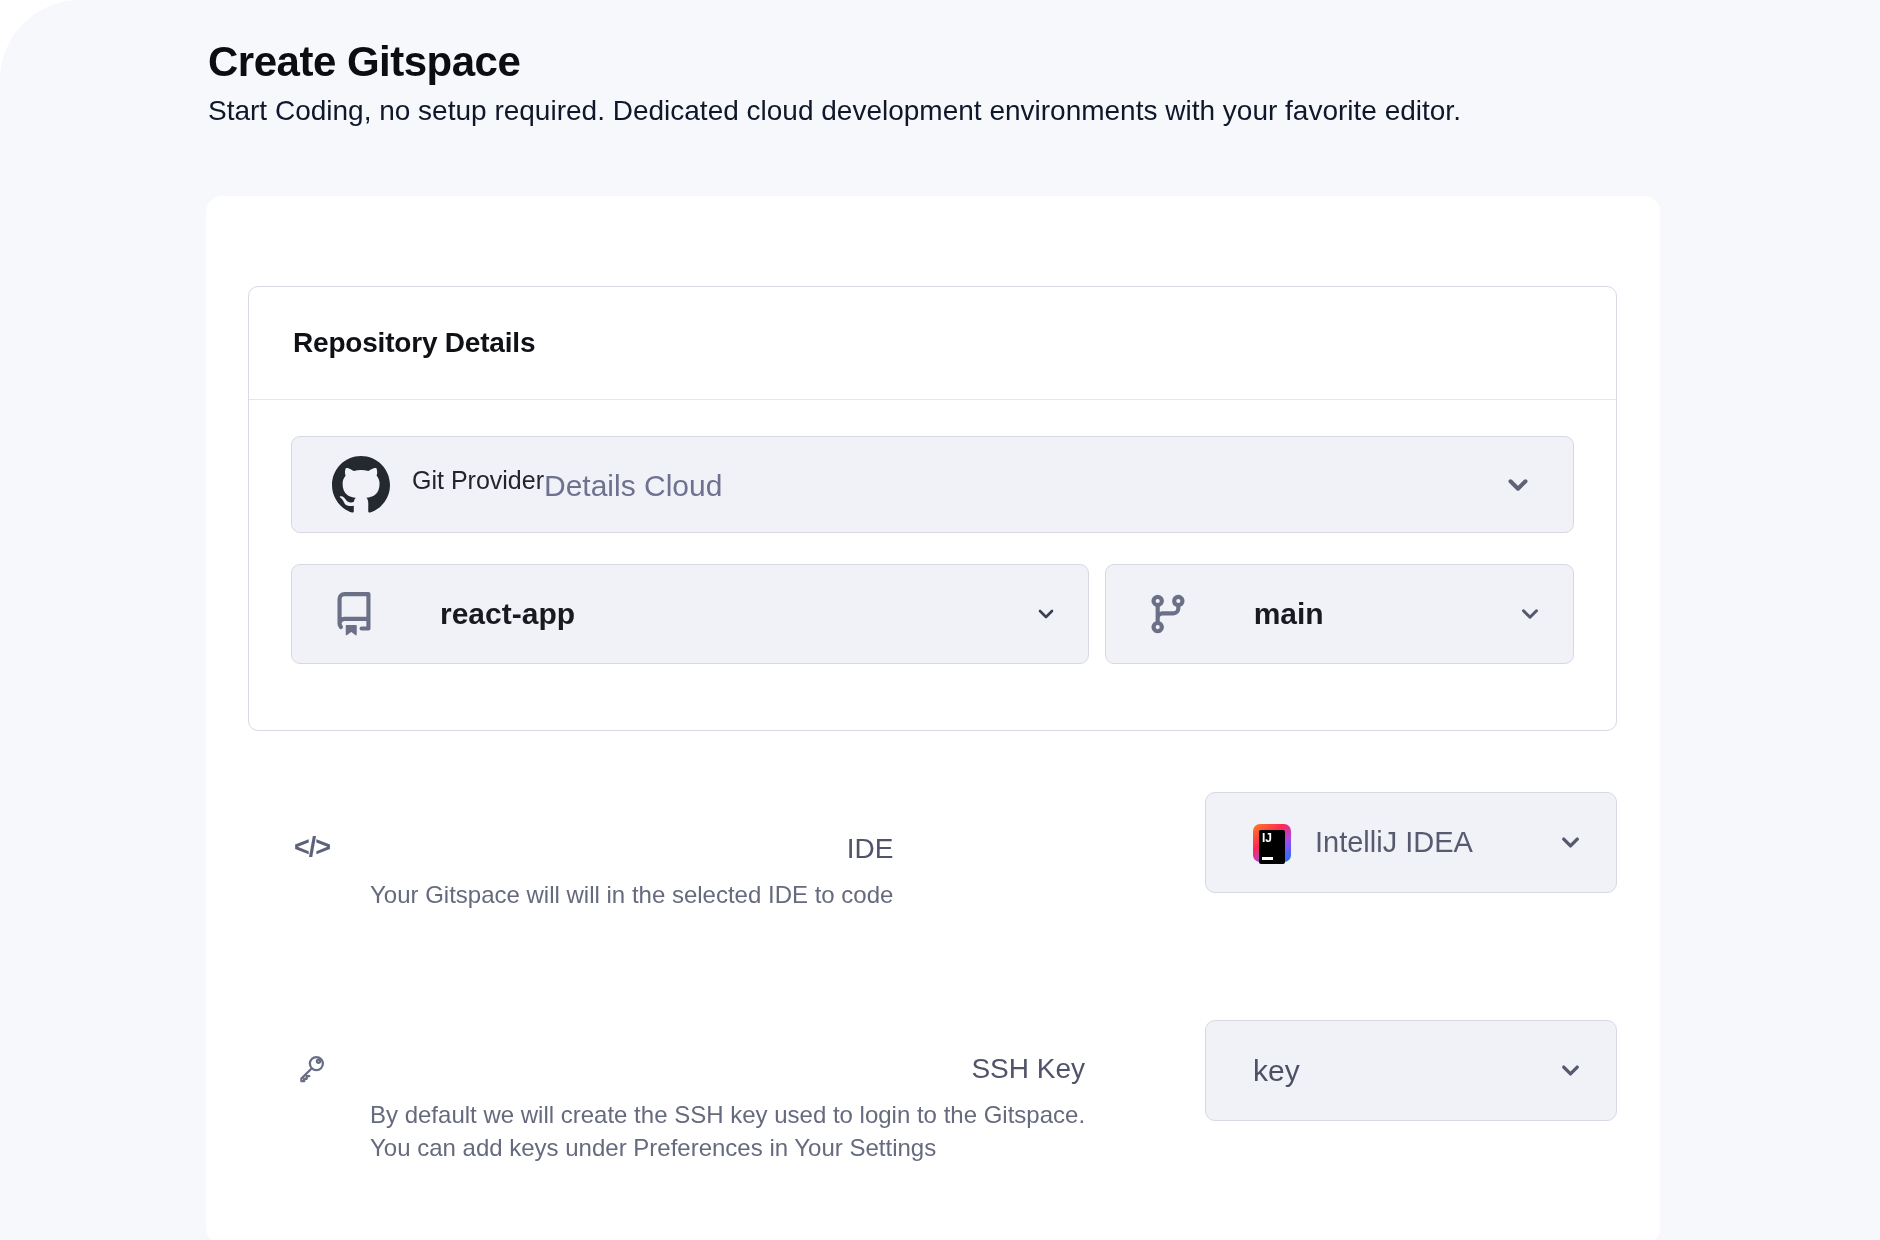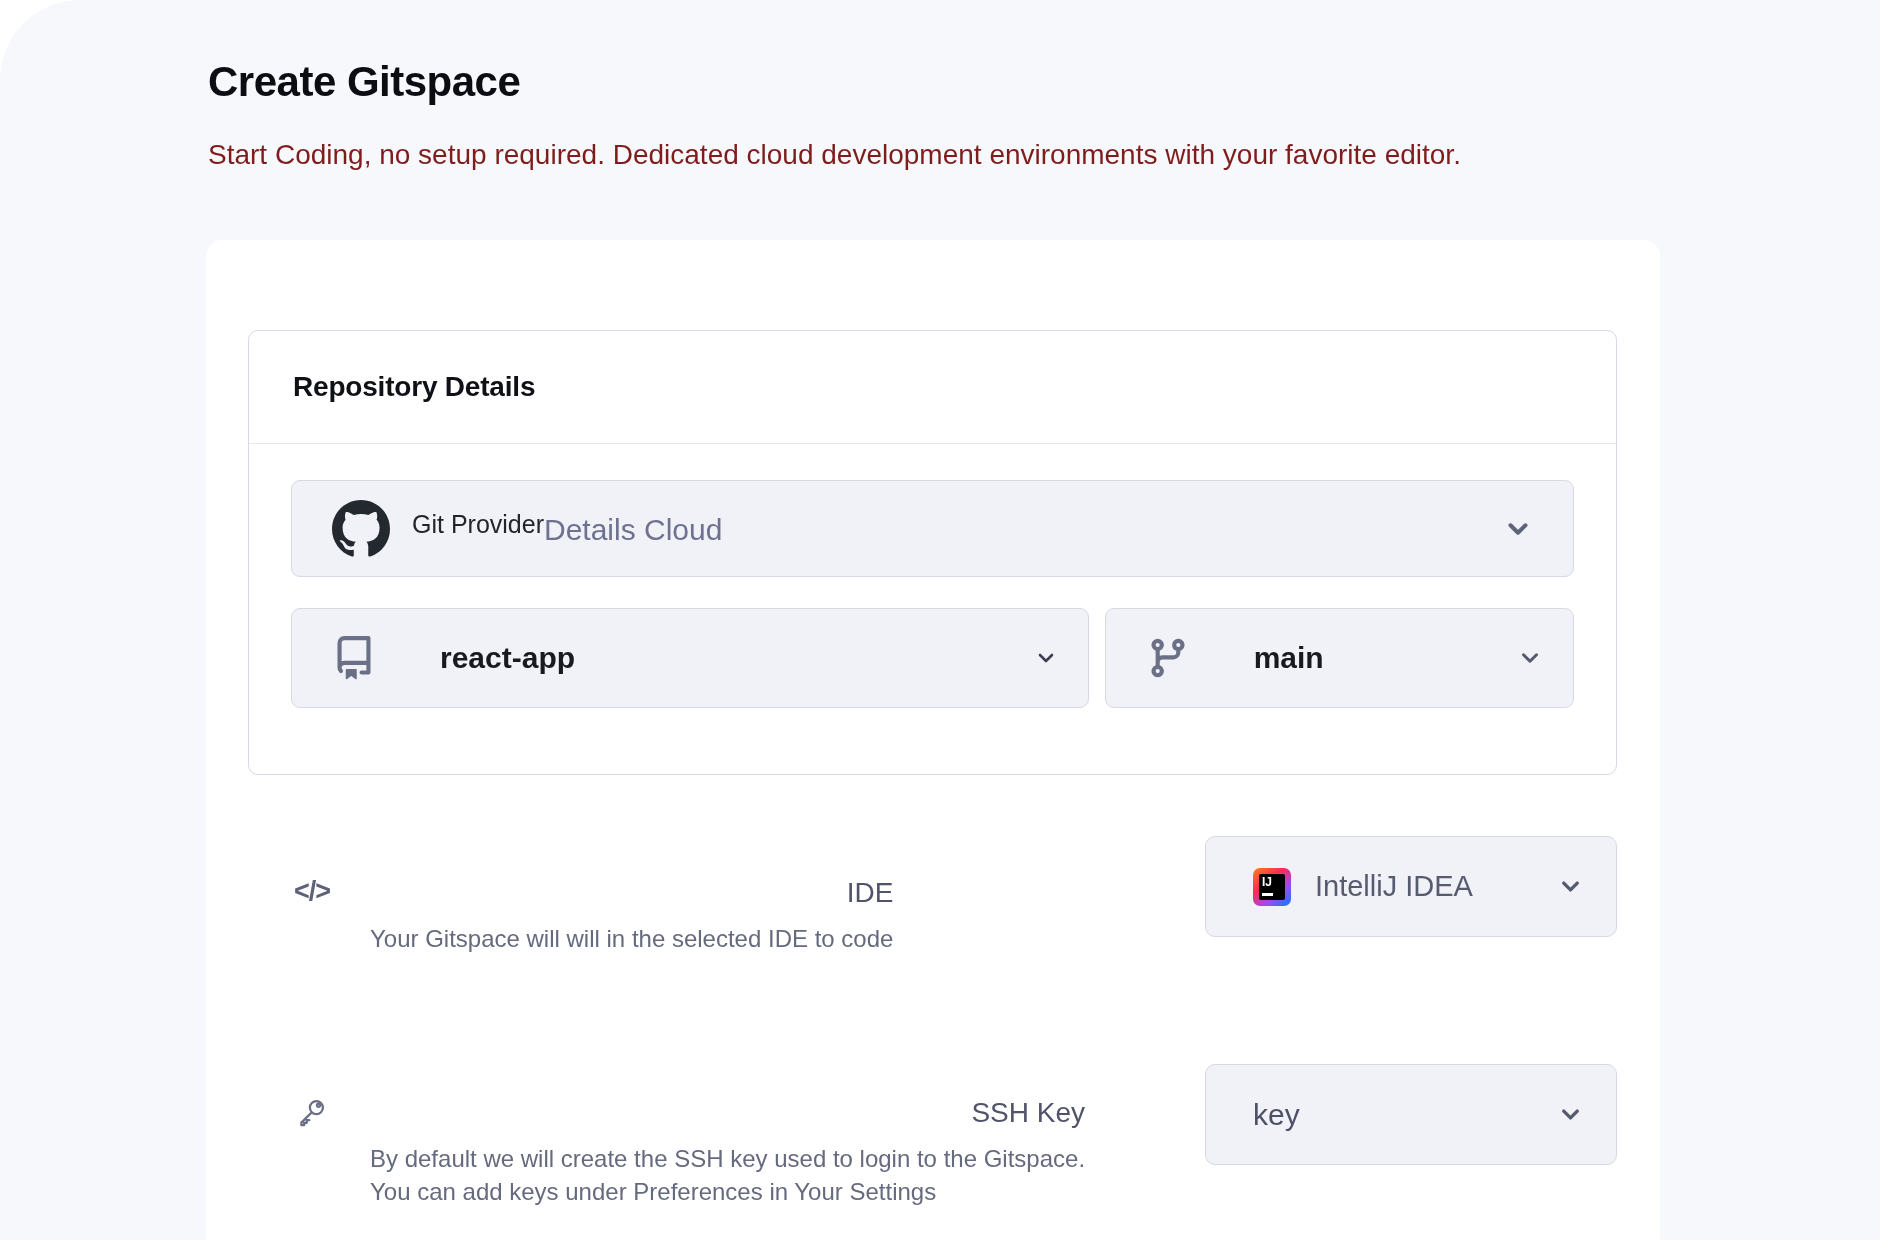--- a/index.html
+++ b/index.html
@@ -6,7 +6,7 @@
   html,body { width:1880px; height:1240px; overflow:hidden; background:#ffffff;
               font-family:"Liberation Sans","DejaVu Sans",sans-serif; }
   .page { position:absolute; inset:0; background:#f7f8fb; border-top-left-radius:80px;
-          padding-top:58px; }
+          padding-top:38px; }
 
   .page-title { margin-left:208px; font-size:42px; font-weight:800; color:#0c0d12;
                 letter-spacing:-0.5px; line-height:1.15; }

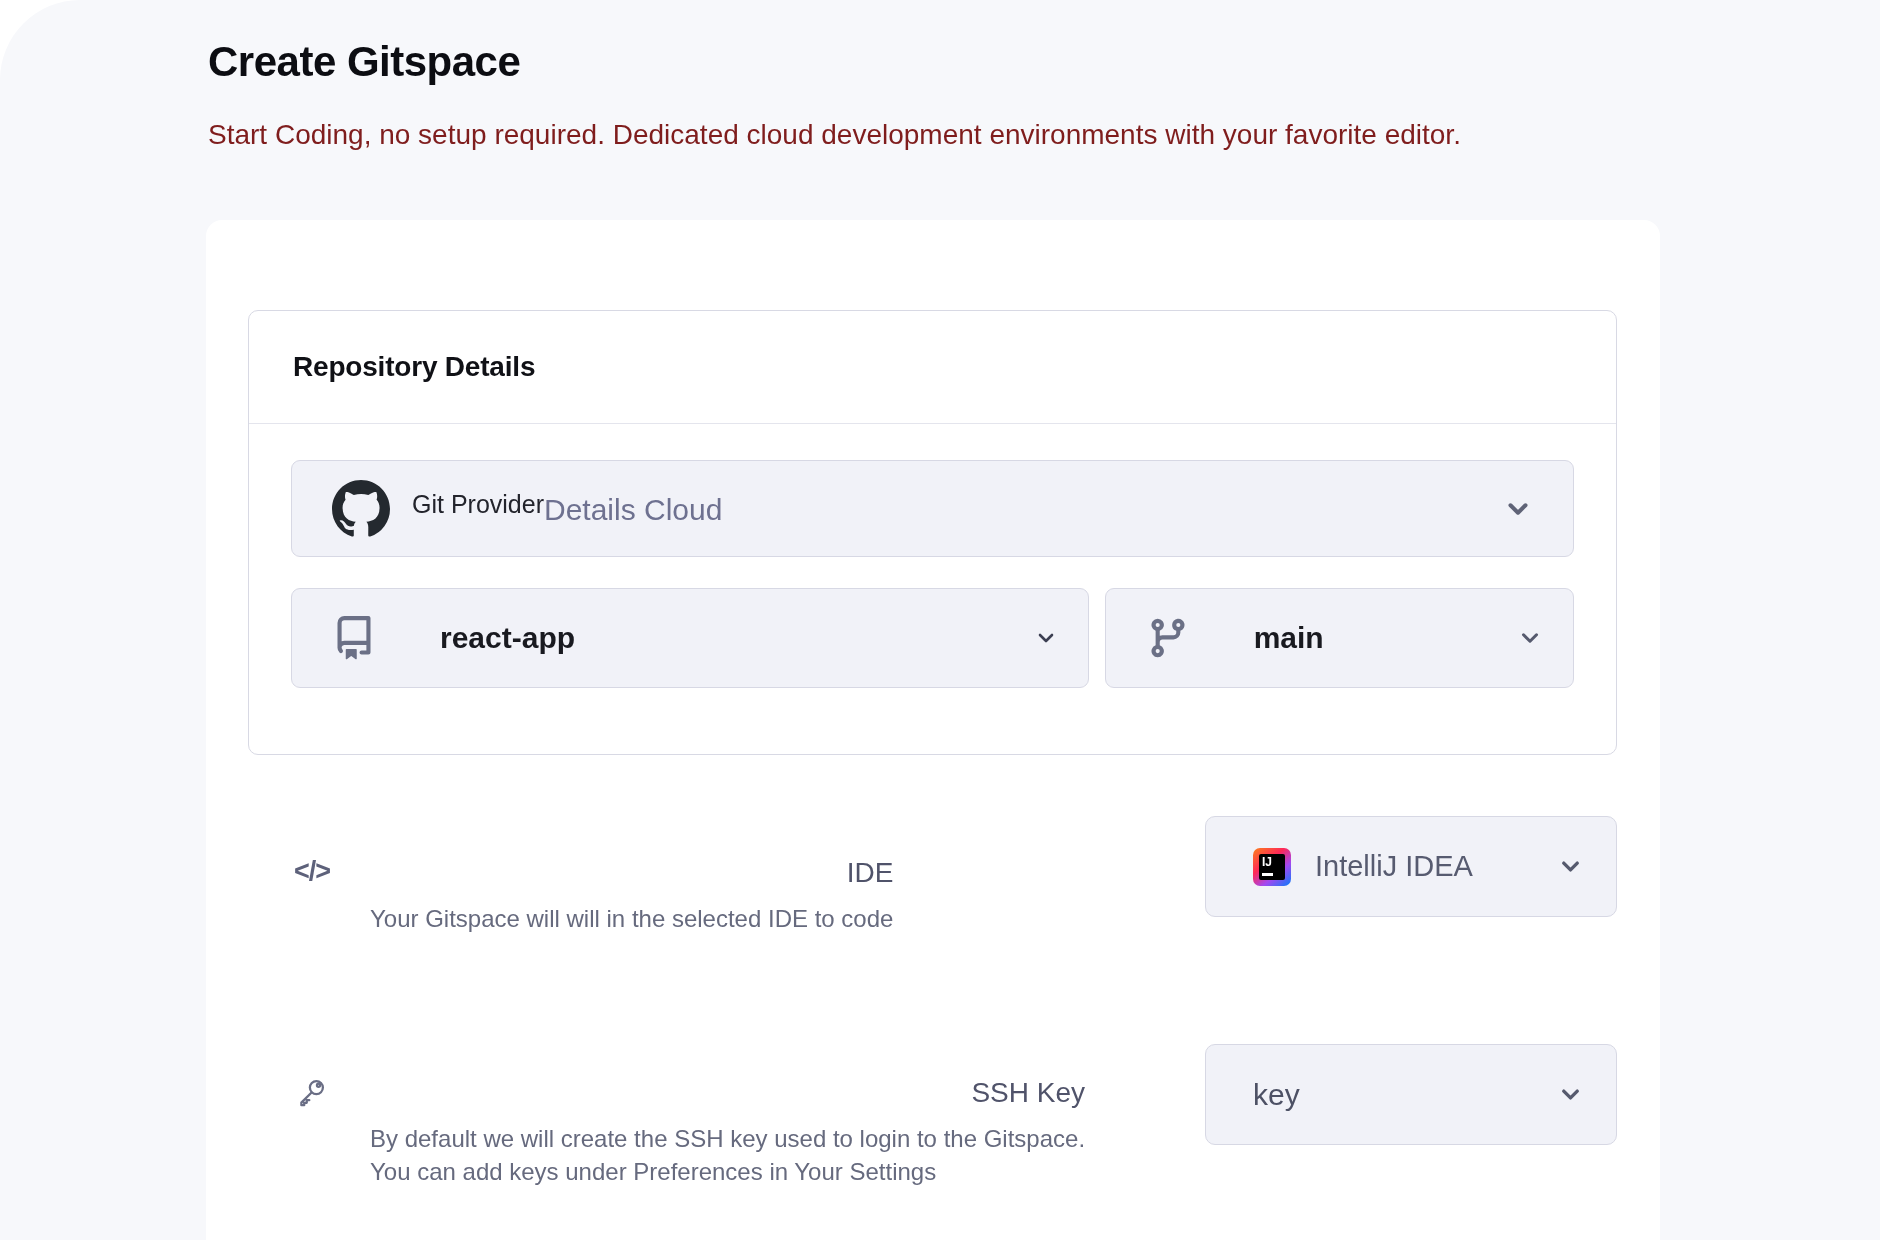--- a/index.html
+++ b/index.html
@@ -10,8 +10,8 @@
 
   .page-title { margin-left:208px; font-size:42px; font-weight:800; color:#0c0d12;
                 letter-spacing:-0.5px; line-height:1.15; }
-  .page-subtitle { margin:28px 0 0 208px; max-width:1460px; font-size:28px; line-height:42px;
-                   color:#7f1d1d; }
+  .page-subtitle { margin:4px 0 0 208px; max-width:1460px; font-size:28px; line-height:42px;
+                   color:#0f172a; }
 
   .card { margin:64px 0 0 206px; width:1454px; min-height:980px; background:#ffffff;
           border-radius:16px; padding:90px 43px 80px 42px; }

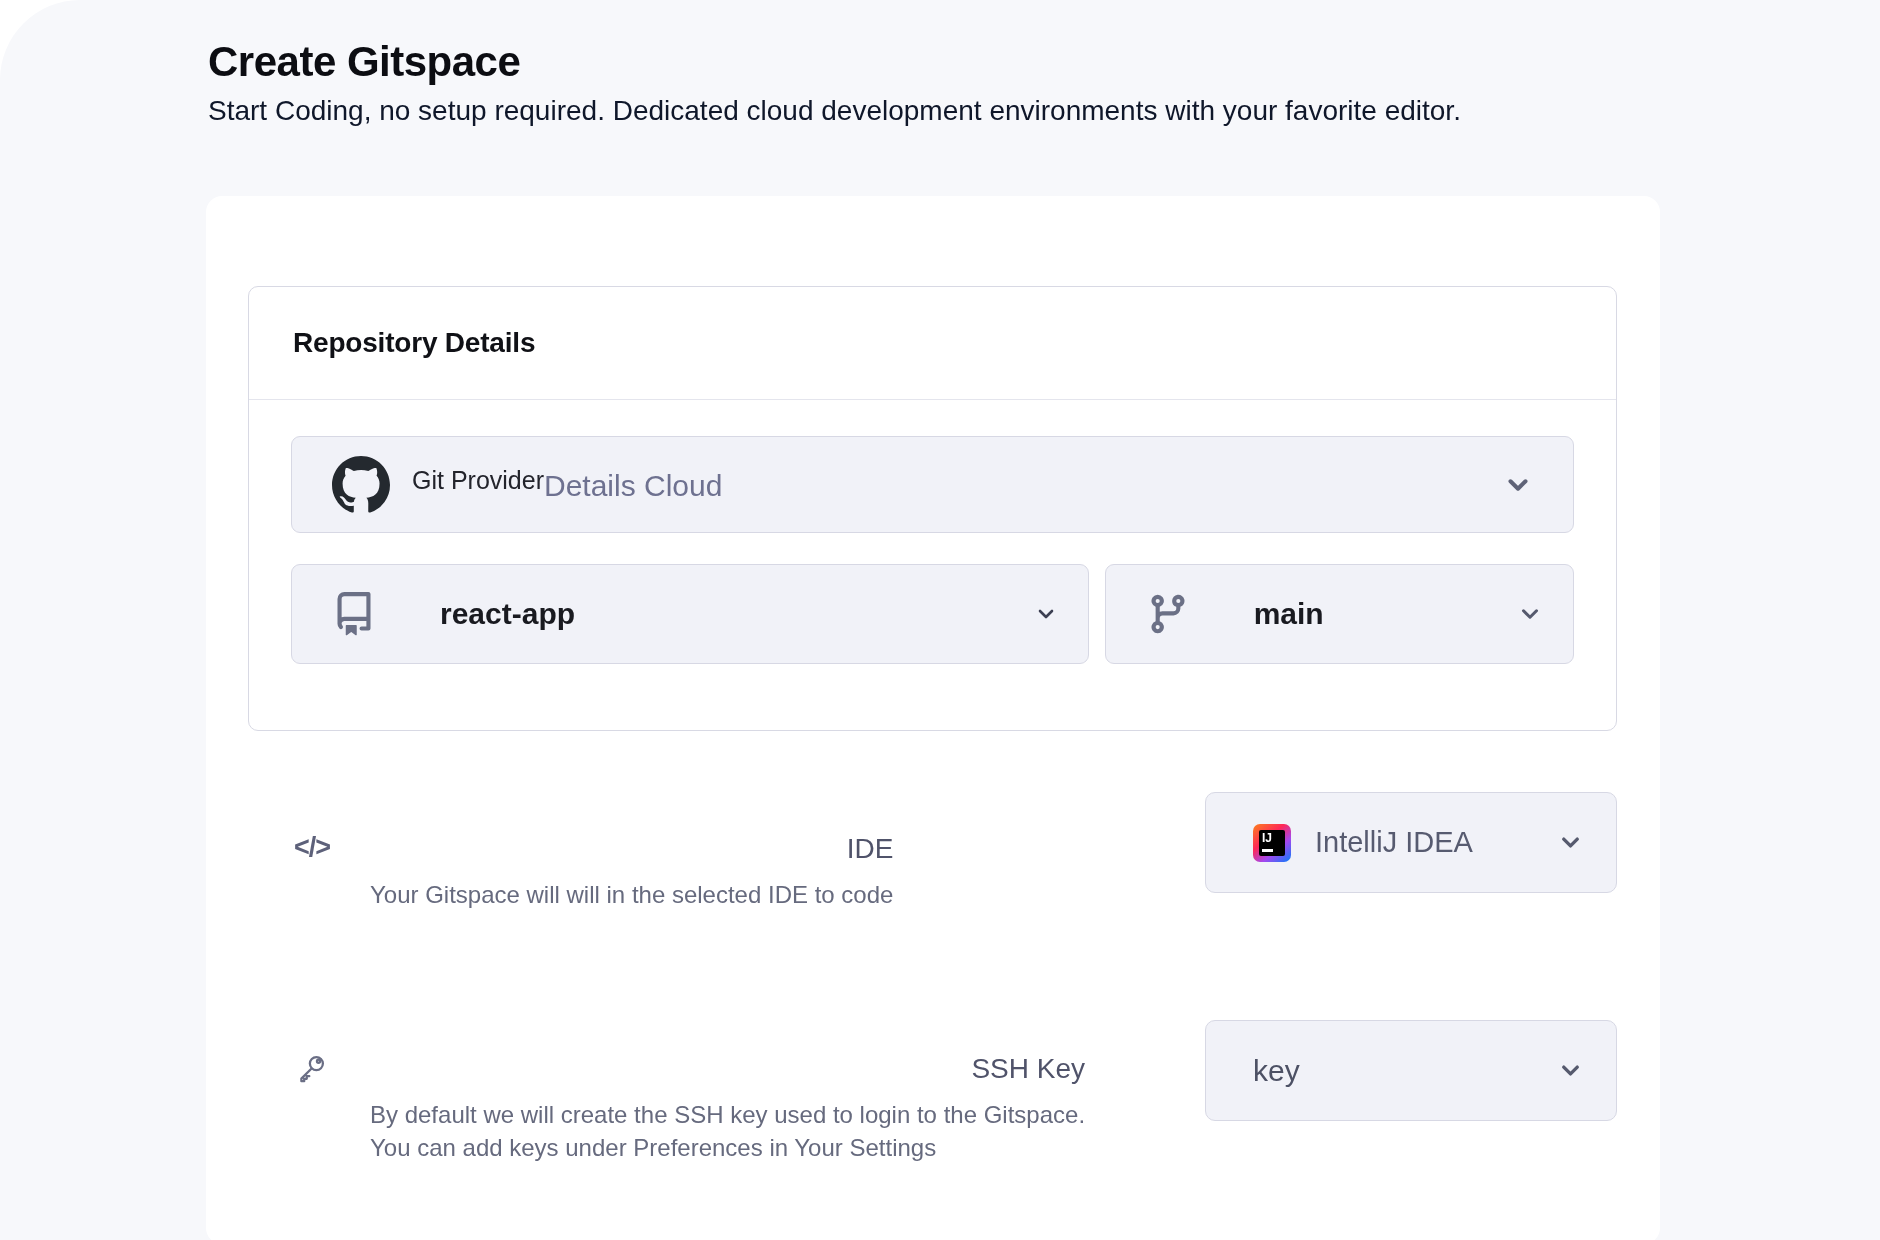--- a/index.html
+++ b/index.html
@@ -59,7 +59,7 @@
   
   .ij-logo { width:38px; height:38px; border-radius:7px; flex:0 0 auto; position:relative;
              background:linear-gradient(140deg,#fc801d 0%,#fe2857 38%,#a348f0 66%,#087cfa 100%); }
-  .ij-inner { position:absolute; left:6px; top:6px; width:26px; height:26px; background:#000; border-radius:2px; }
+  .ij-inner { position:absolute; left:6px; top:6px; width:26px; height:34px; background:#000; border-radius:2px; }
   .ij-text { position:absolute; left:3px; top:1px; font-size:12px; font-weight:700; color:#fff;
              font-family:"Liberation Sans",sans-serif; }
   .ij-bar { position:absolute; left:3px; bottom:4px; width:11px; height:2.5px; background:#fff; }

